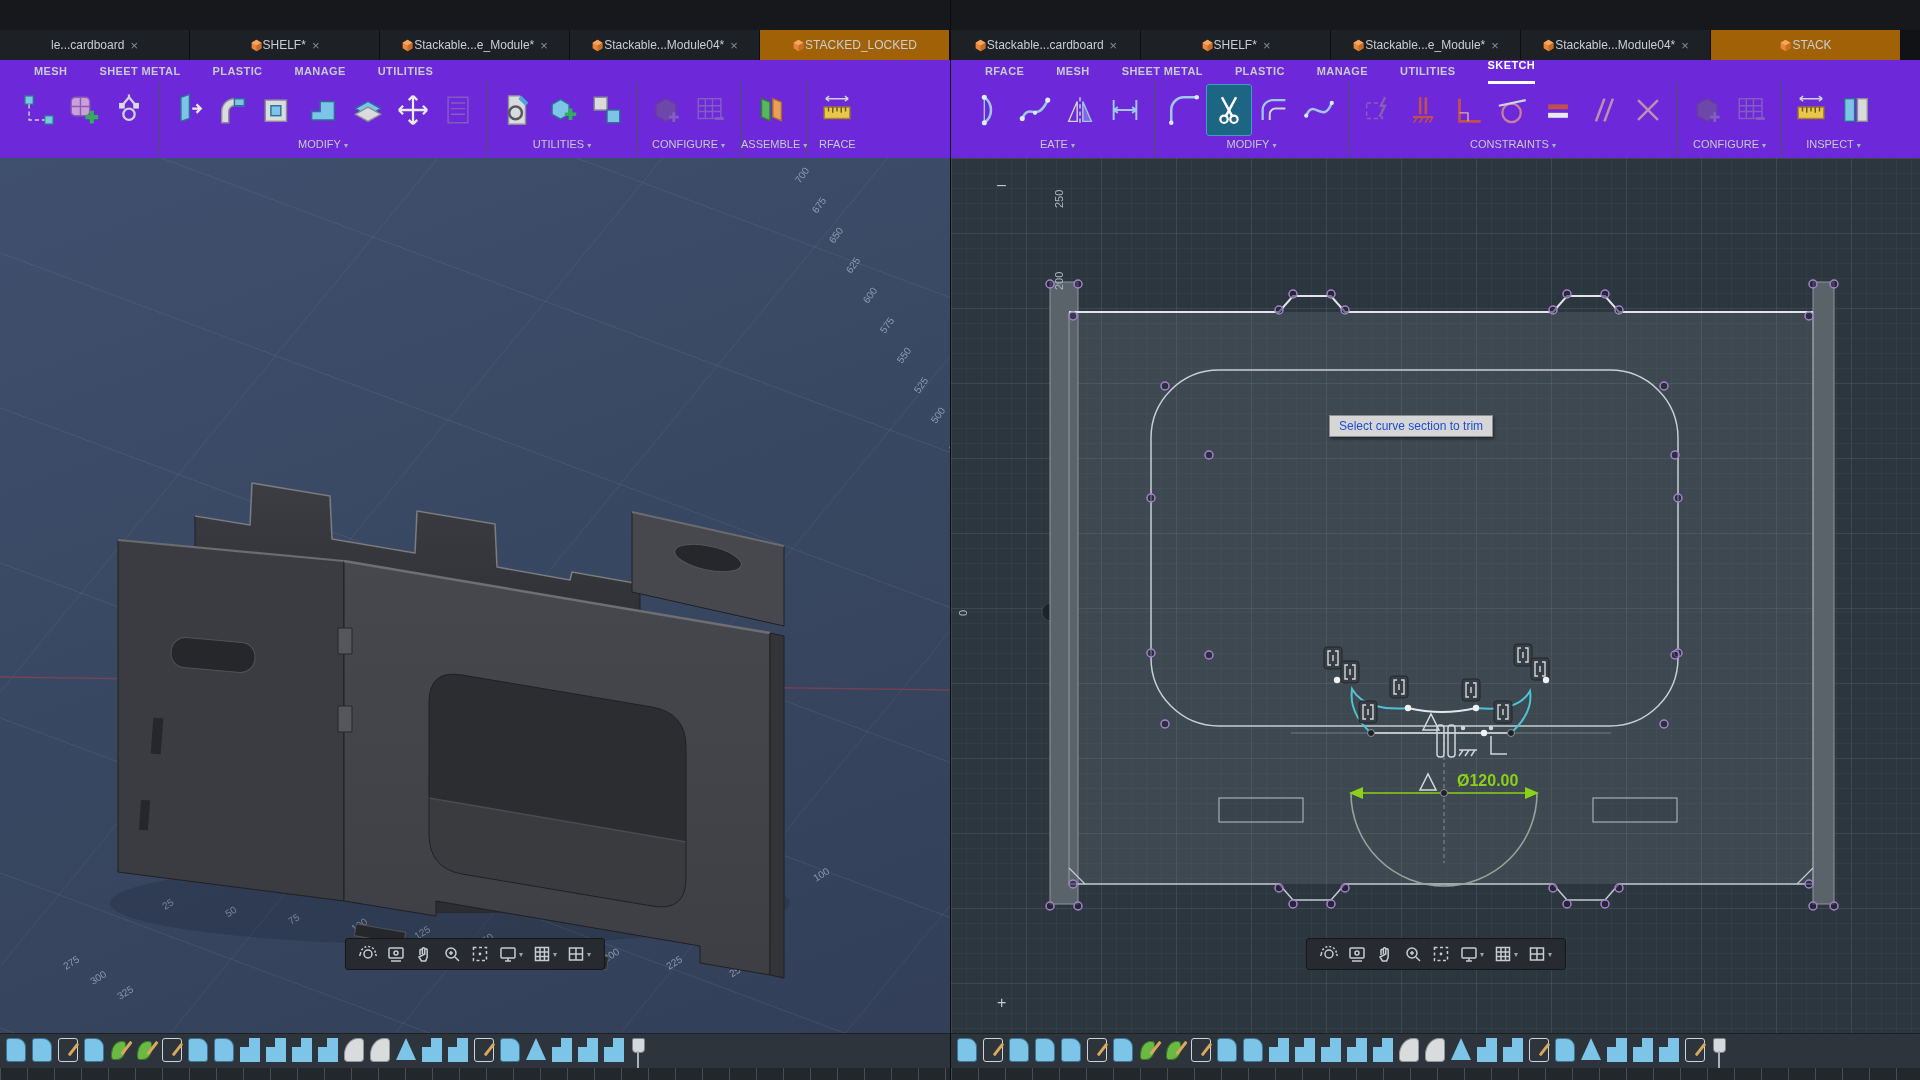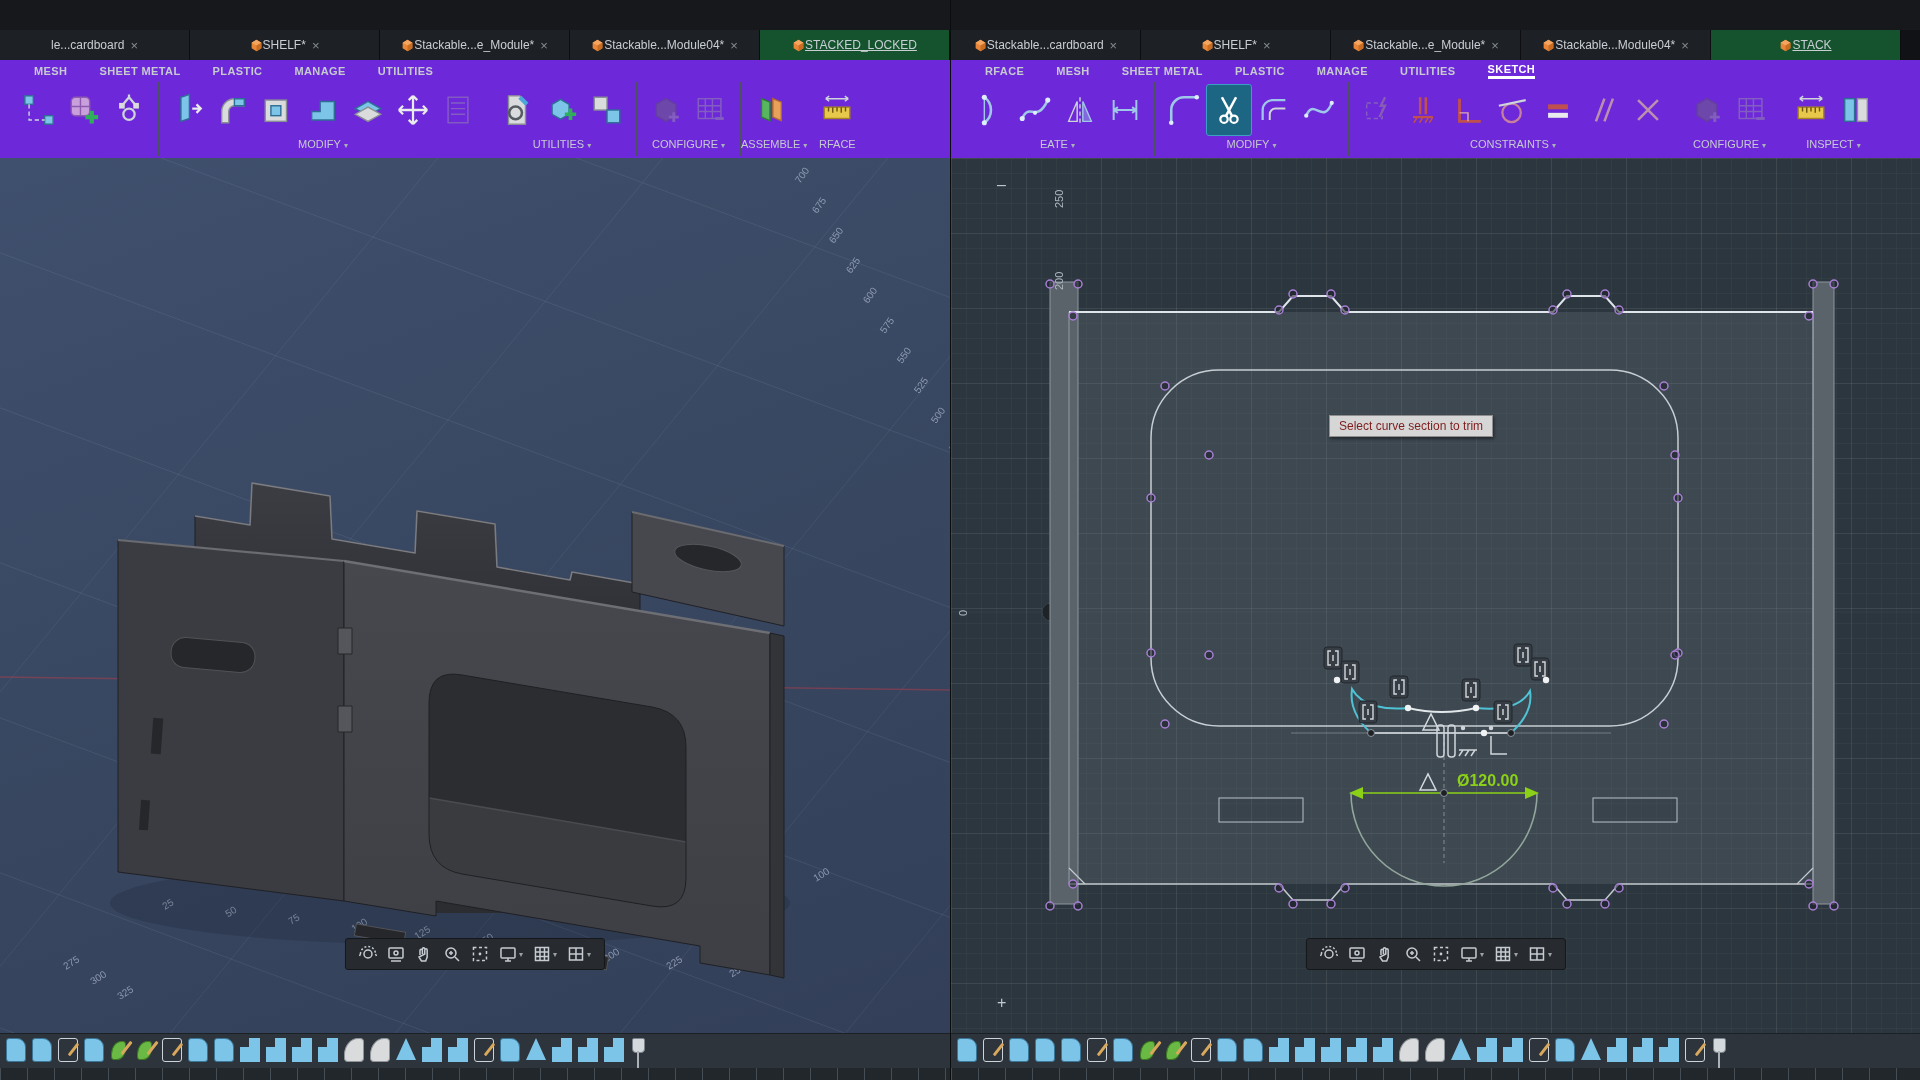--- a/index.html
+++ b/index.html
@@ -13,7 +13,7 @@
   .tab{flex:0 0 auto;width:190px;display:flex;align-items:center;justify-content:center;
     padding:0 8px;background:#1d2126;border-right:1px solid #0c0e11;color:#c9ced4;font-size:12px;
     white-space:nowrap;overflow:hidden;box-sizing:border-box;}
-  .tab.active{background:#14532d;text-decoration:underline;}
+  .tab.active{background:#a16207;}
   .tab-cube{display:flex;flex:0 0 auto;}
   .tab-label{overflow:hidden;text-overflow:clip;}
   .tab-close{color:#868d94;font-size:13px;margin-left:6px;}

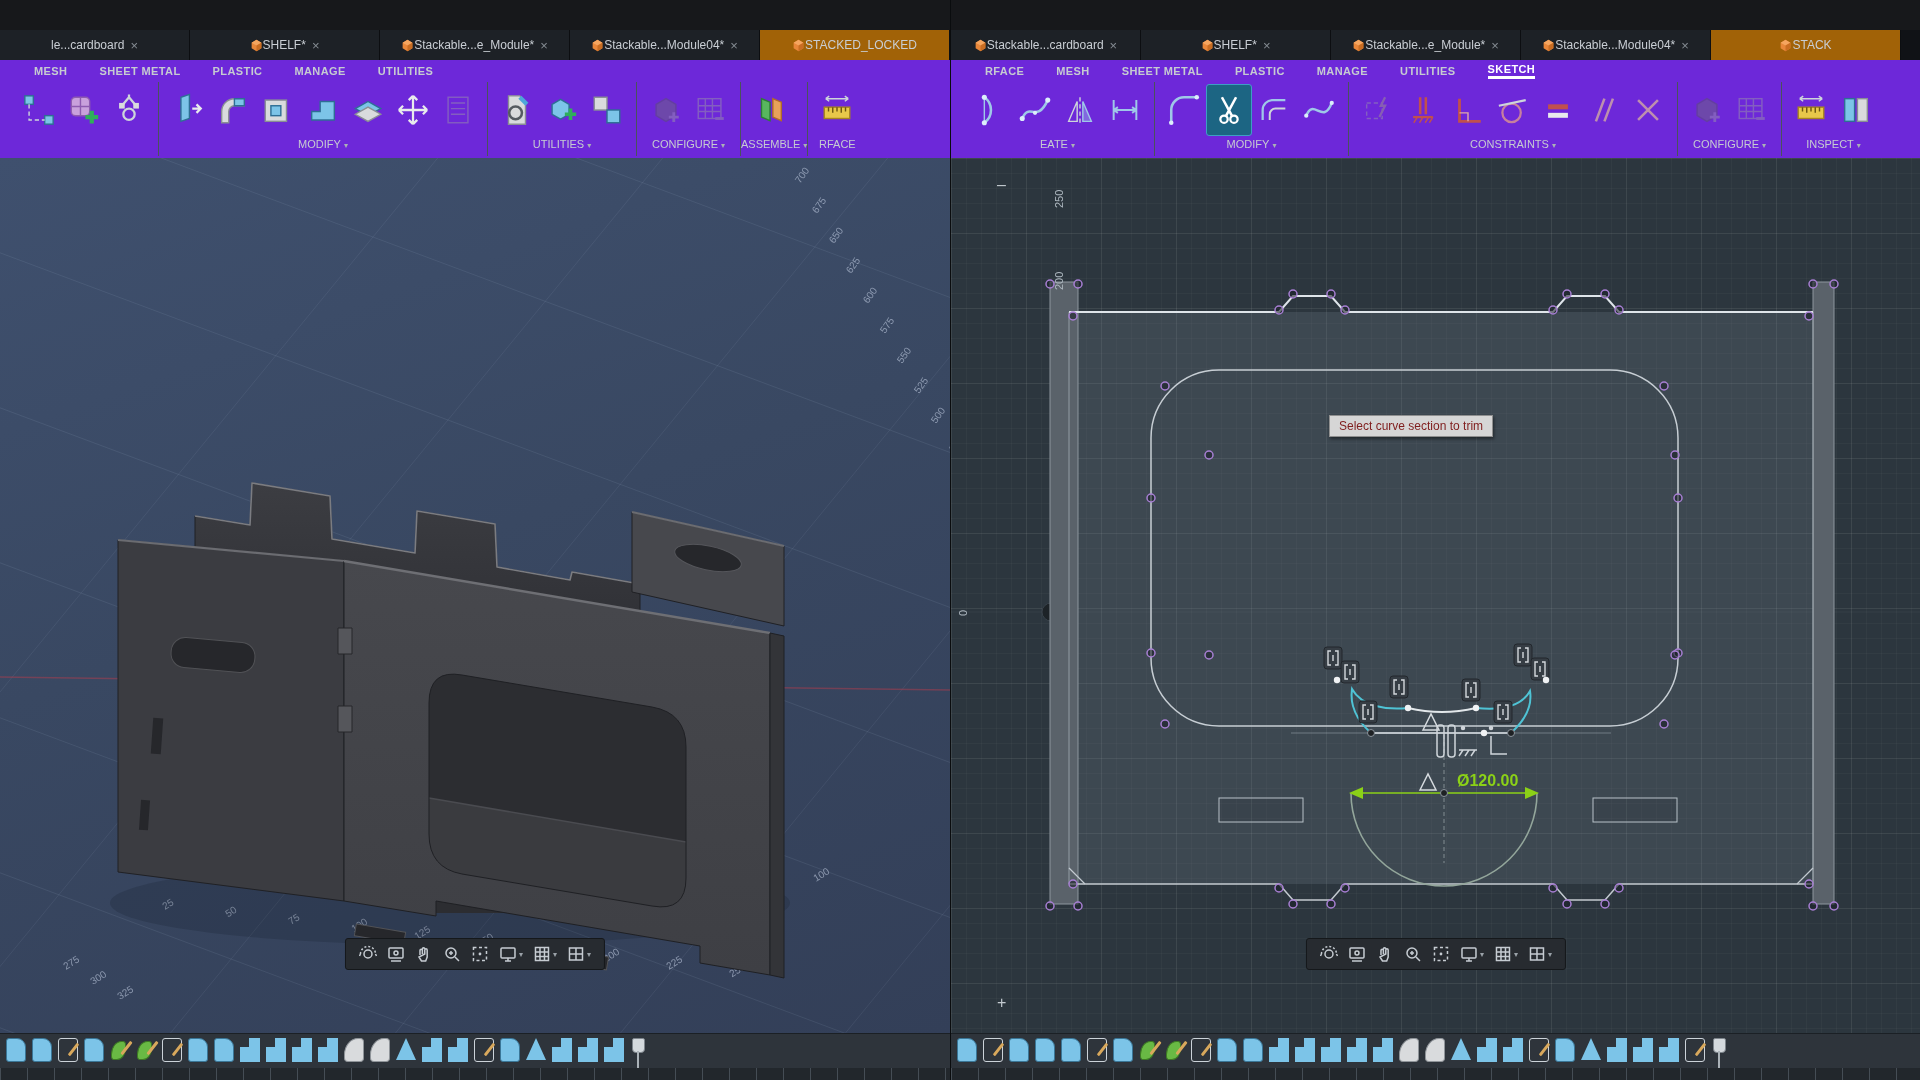--- a/index.html
+++ b/index.html
@@ -21,7 +21,7 @@
   .ribbon{height:98px;background:#6d28d9;border-bottom:1px solid #8b5cf6;position:relative;}
   .ribbon-tabs{display:flex;gap:32px;height:22px;align-items:center;padding-left:34px;}
   .ribbon-tab{font-size:11px;font-weight:bold;color:#c6cbd1;letter-spacing:.4px;white-space:nowrap;}
-  .ribbon-tab.active{color:#ffffff;border-bottom:3px solid #fff;padding-bottom:1px;}
+  .ribbon-tab.active{color:#ffffff;border-bottom:3px solid #fff;padding-bottom:10px;}
   .toolrow{display:flex;align-items:stretch;height:74px;padding-left:10px;}
   .tgroup{display:flex;flex-direction:column;border-right:1px solid #4a525c;}
   .tgroup:last-child{border-right:none;}

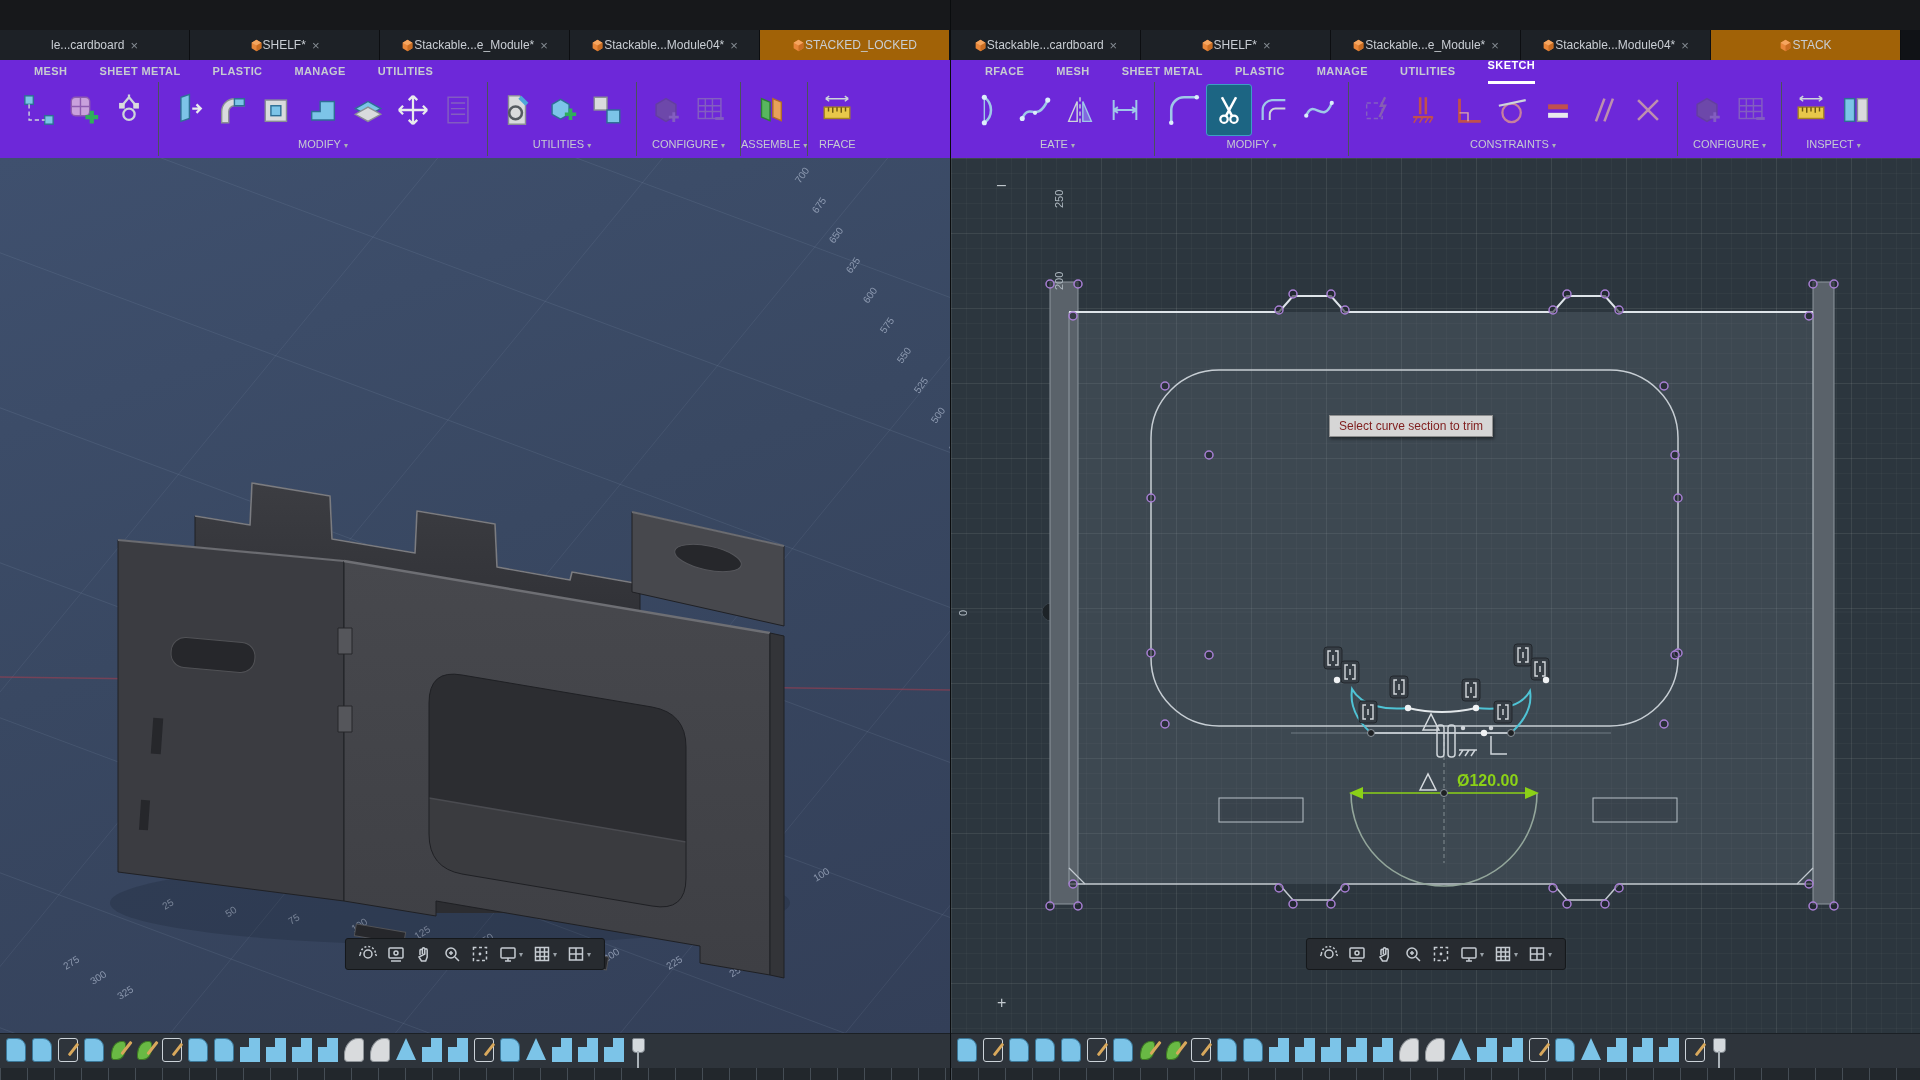--- a/index.html
+++ b/index.html
@@ -42,7 +42,7 @@
       linear-gradient(90deg,rgba(255,255,255,.028) 1px,transparent 1px);
     background-size:75px 75px,75px 75px,15px 15px,15px 15px;}
   .canvas-svg{position:absolute;left:0;top:0;width:100%;height:100%;}
-  .tooltip{position:absolute;left:378px;top:257px;background:#d6d6d6;color:#7f1d1d;font-size:12px;
+  .tooltip{position:absolute;left:378px;top:257px;background:#d6d6d6;color:#1d4ed8;font-size:12px;
     padding:3px 9px;border:1px solid #8f8f8f;box-shadow:1px 2px 3px rgba(0,0,0,.45);white-space:nowrap;}
   
   .navbar{position:absolute;bottom:64px;left:50%;transform:translateX(-50%);height:30px;

